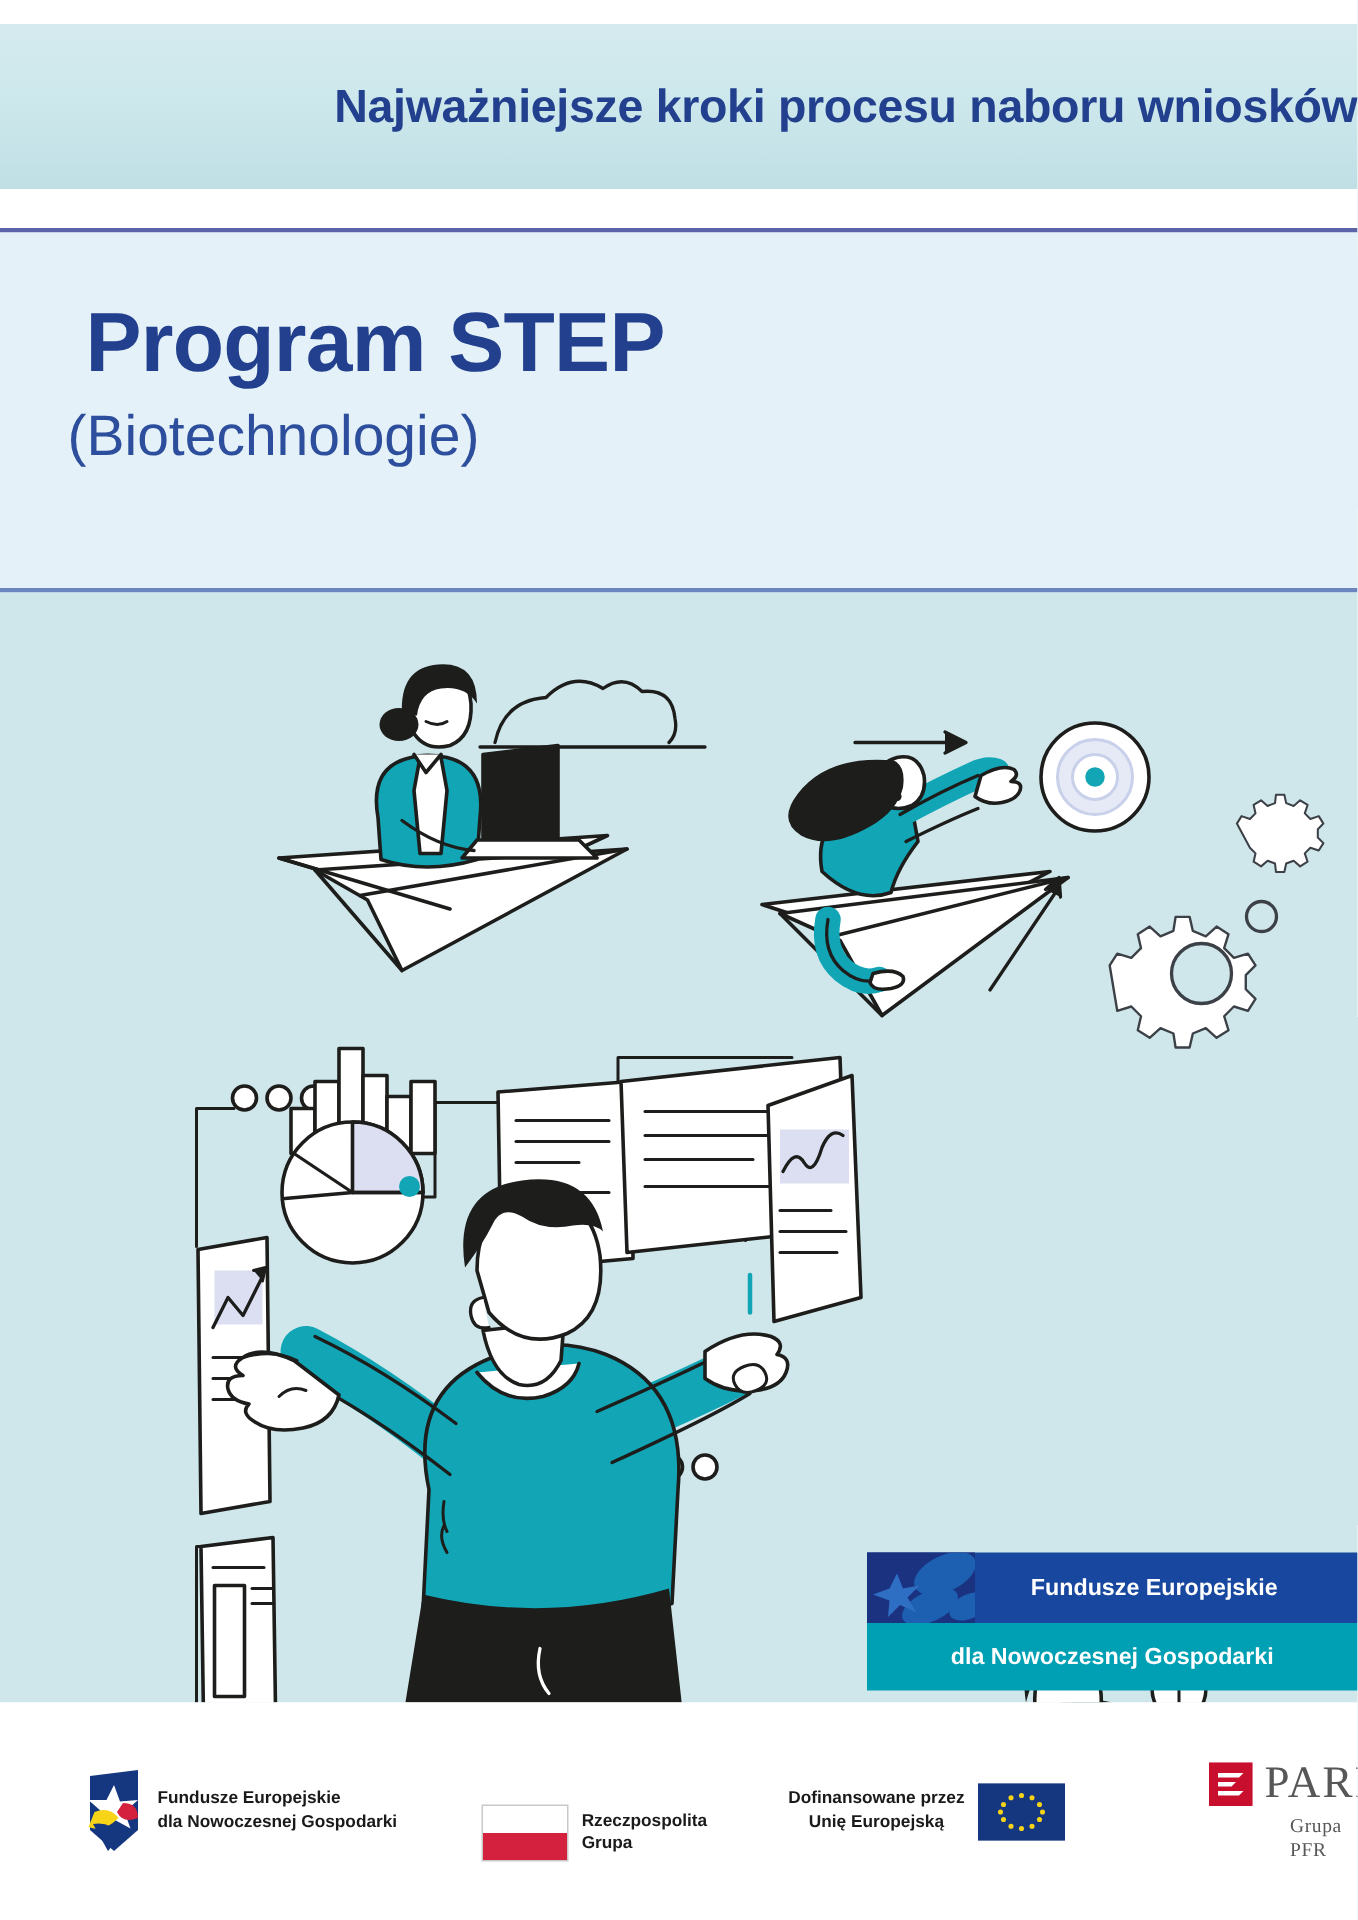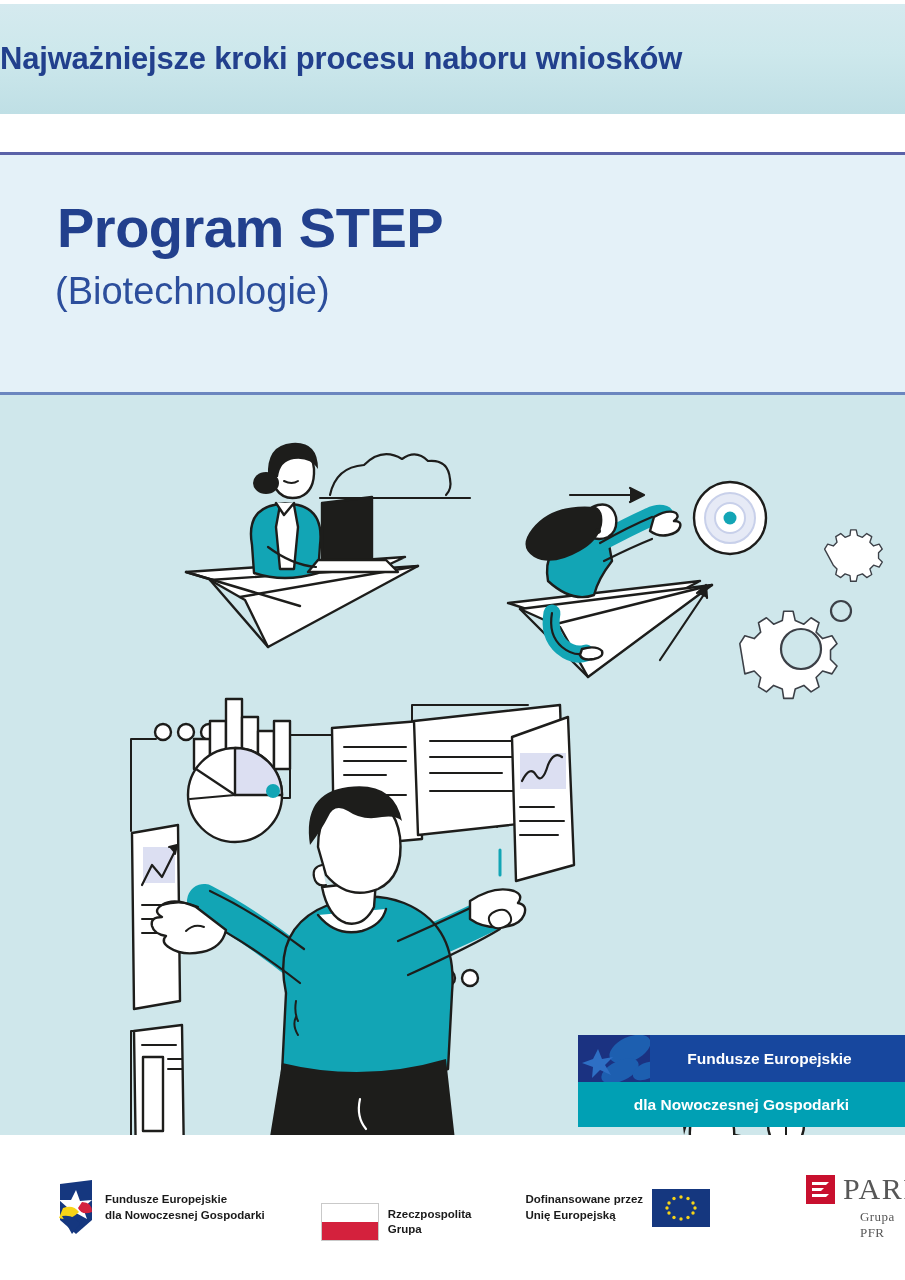--- a/index.html
+++ b/index.html
@@ -23,13 +23,13 @@
   
   .header-band {
     position: absolute;
-    left: 0; top: 4px;
+    left: 0; top: 16px;
     width: 905px;
     height: 110px;
     background: linear-gradient(180deg, #d5eaef 0%, #cde8ec 45%, #bfdfe5 100%);
     display: flex;
     align-items: center;
-    justify-content: flex-start;
+    justify-content: flex-end;
   }
   .header-title {
     font-size: 31px;

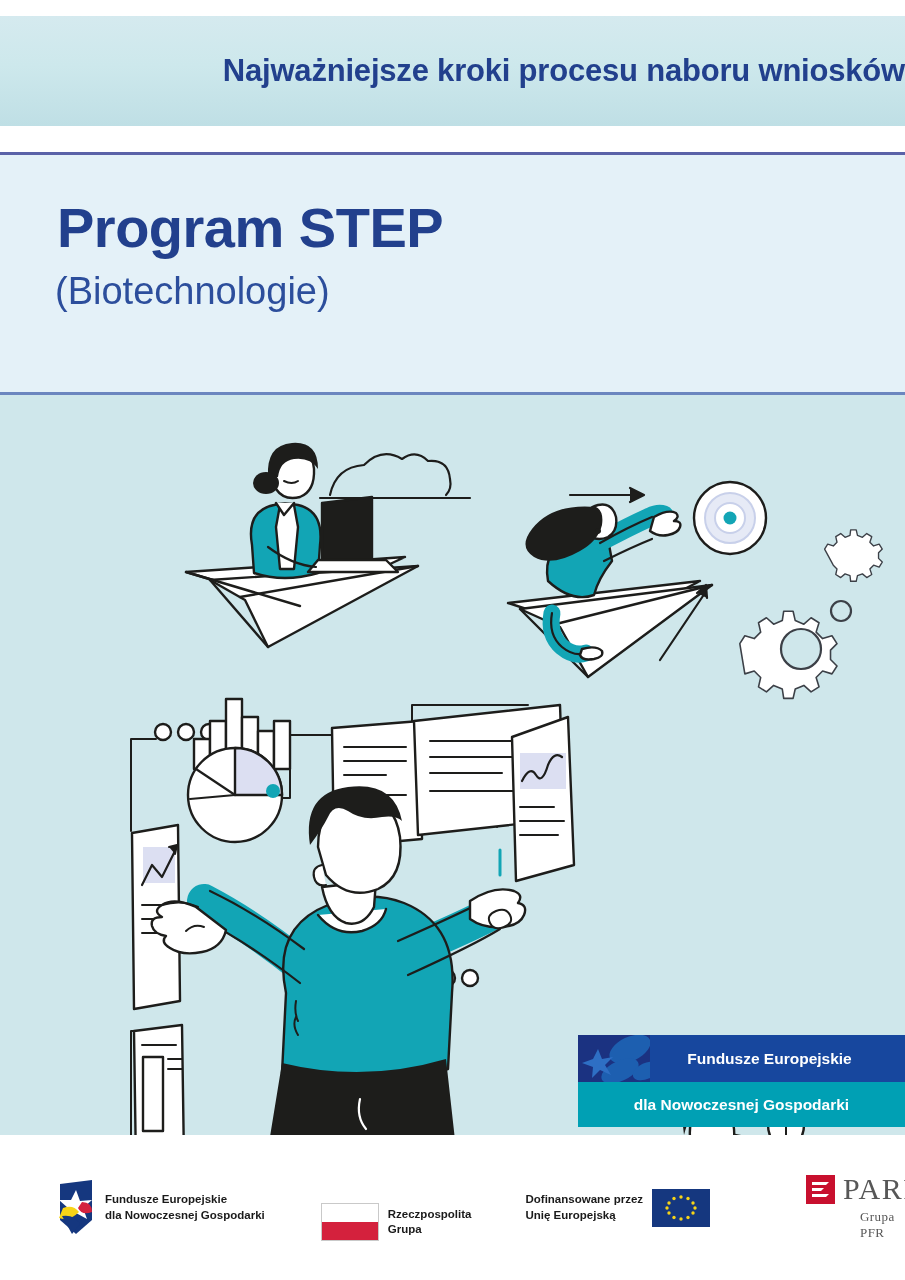--- a/index.html
+++ b/index.html
@@ -68,7 +68,7 @@
   }
   .title-sub {
     position: absolute;
-    left: 55px;
+    left: 45px;
     top: 115px;
     font-size: 38px;
     font-weight: normal;

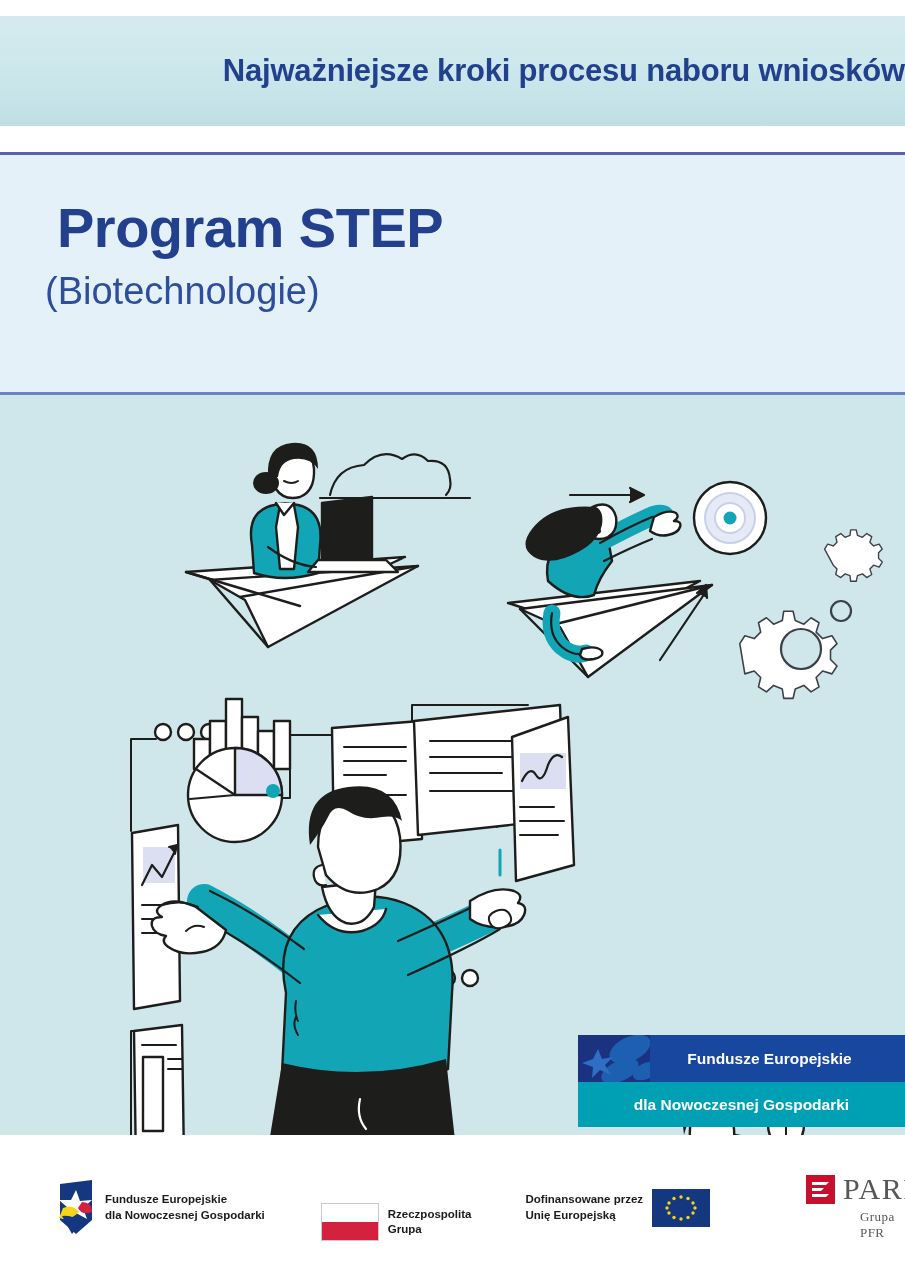--- a/index.html
+++ b/index.html
@@ -149,7 +149,7 @@
     line-height: 1.32;
     white-space: nowrap;
   }
-  .logo-text.right { text-align: left; }
+  .logo-text.right { text-align: center; }
   .fe-flag-logo { width: 40px; height: 56px; }
   .pl-flag {
     width: 58px; height: 38px;

